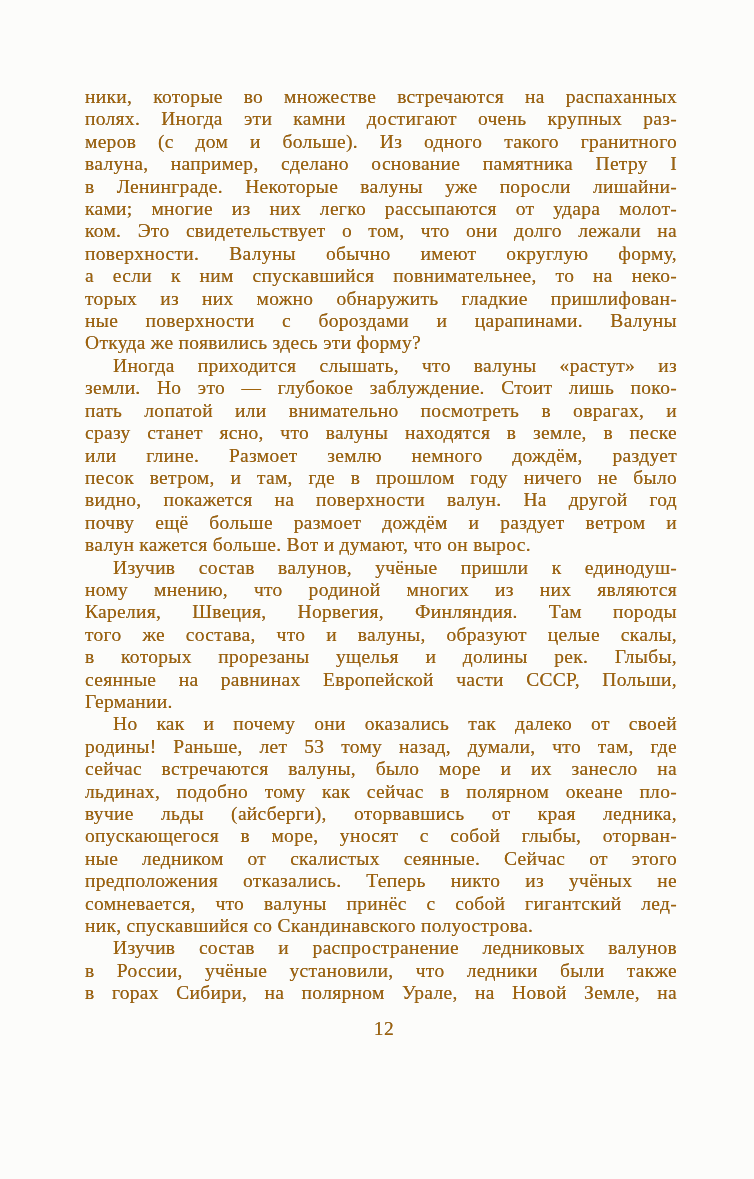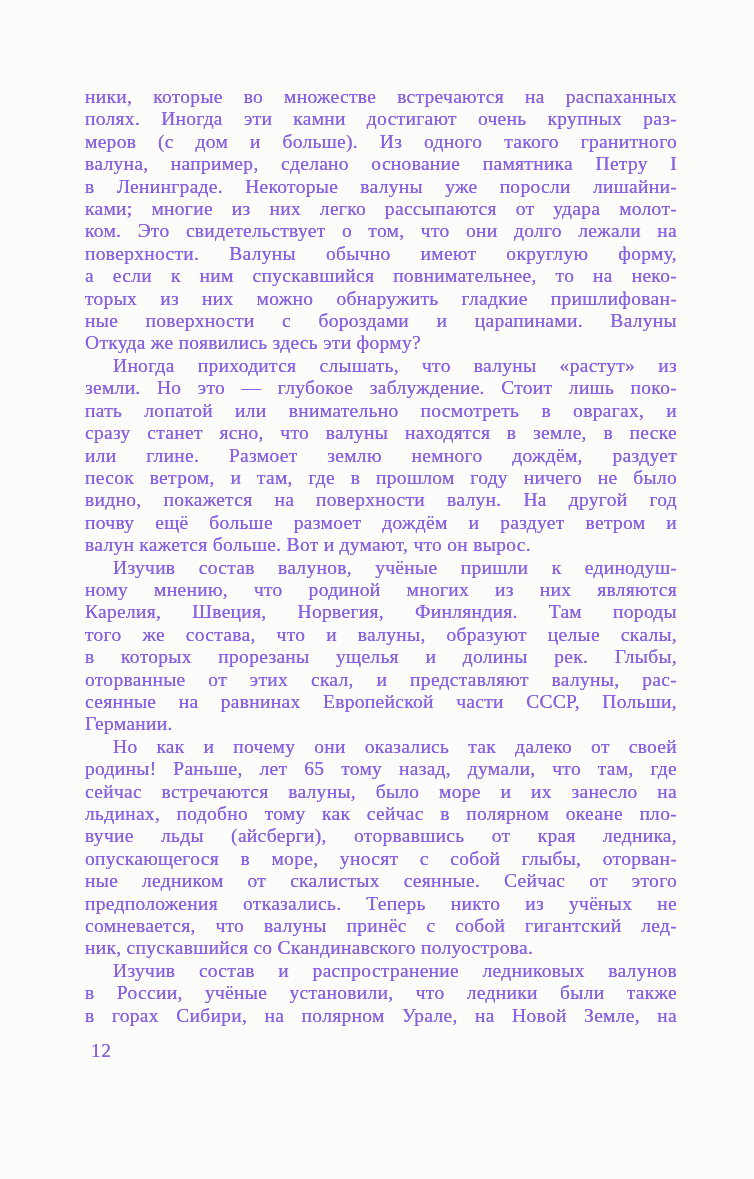--- a/index.html
+++ b/index.html
@@ -15,7 +15,7 @@
     background: #fcfcfa;
     overflow: hidden;
     font-family: "Liberation Serif", "DejaVu Serif", serif;
-    color: #8b5cf6;
+    color: #a16207;
   }
   .text-block {
     position: absolute;

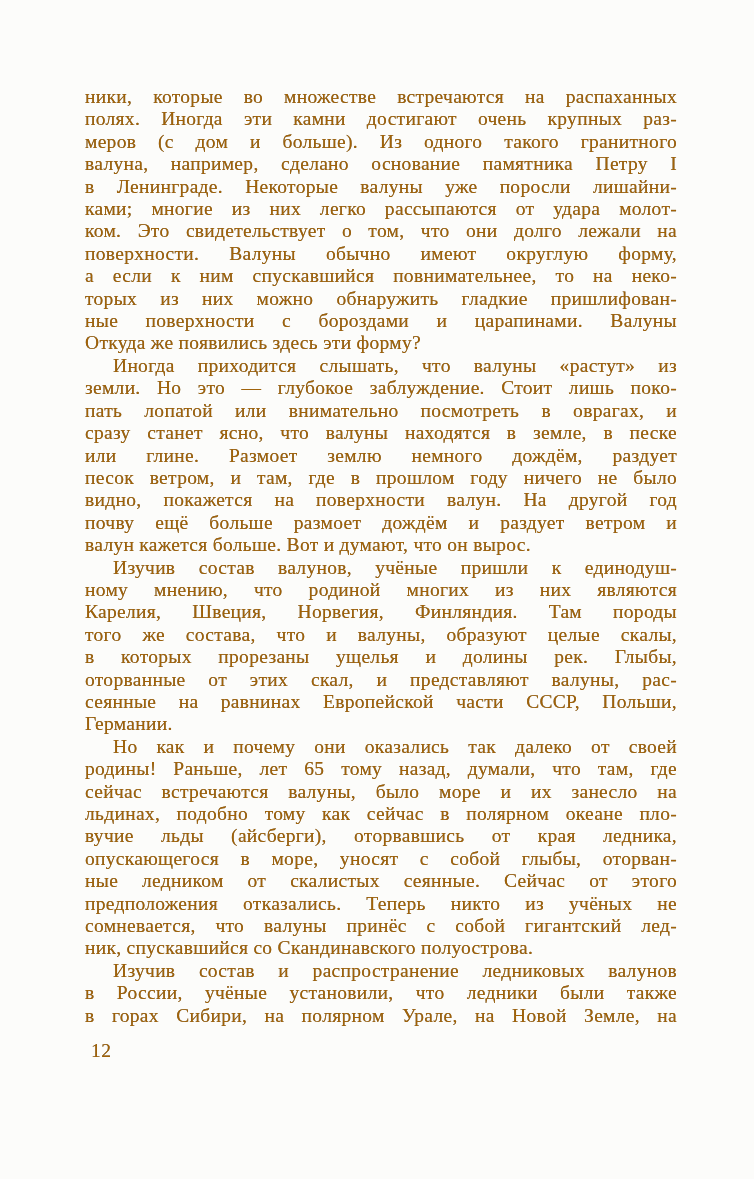--- a/index.html
+++ b/index.html
@@ -80,7 +80,6 @@
         <div class="line">Карелия, Швеция, Норвегия, Финляндия. Там породы</div>
         <div class="line">того же состава, что и валуны, образуют целые скалы,</div>
         <div class="line">в которых прорезаны ущелья и долины рек. Глыбы,</div>
-        <div class="line">оторванные от этих скал, и представляют валуны, рас-</div>
         <div class="line">сеянные на равнинах Европейской части СССР, Польши,</div>
         <div class="line end">Германии.</div>
         <div class="line ind">Но как и почему они оказались так далеко от своей</div>

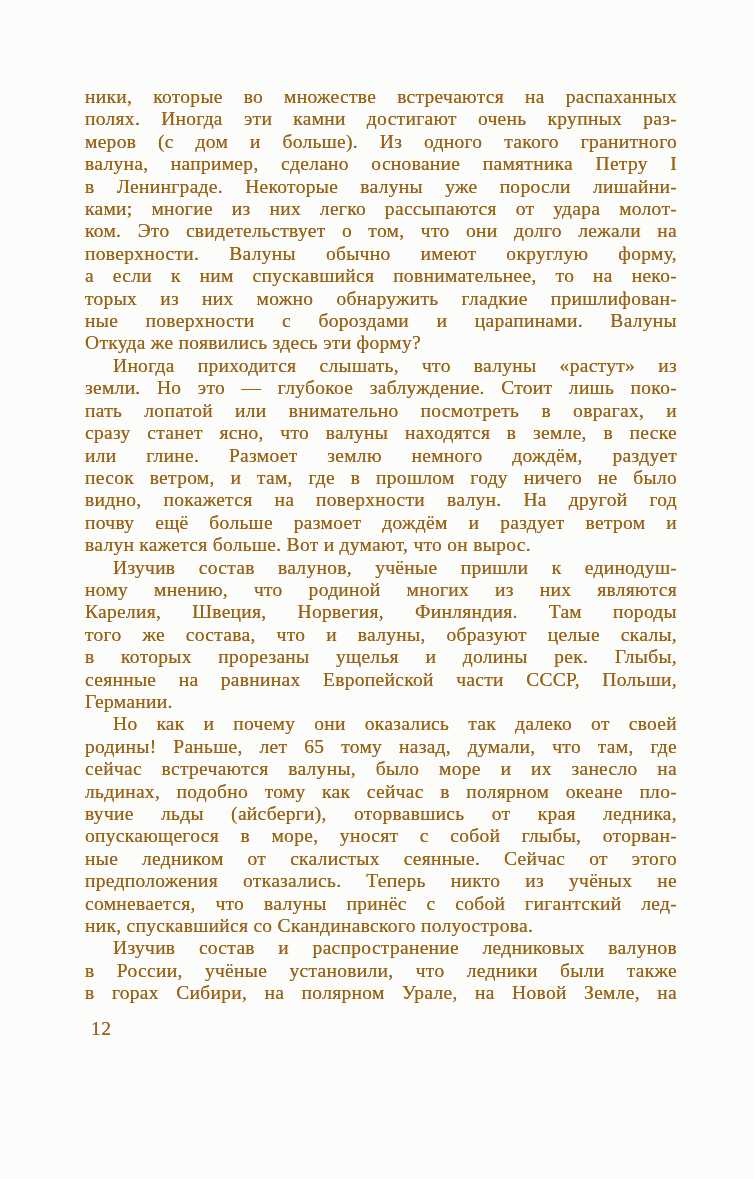--- a/index.html
+++ b/index.html
@@ -83,7 +83,7 @@
         <div class="line">сеянные на равнинах Европейской части СССР, Польши,</div>
         <div class="line end">Германии.</div>
         <div class="line ind">Но как и почему они оказались так далеко от своей</div>
-        <div class="line">родины! Раньше, лет 65 тому назад, думали, что там, где</div>
+        <div class="line">родины! Раньше, лет 53 тому назад, думали, что там, где</div>
         <div class="line">сейчас встречаются валуны, было море и их занесло на</div>
         <div class="line">льдинах, подобно тому как сейчас в полярном океане пло-</div>
         <div class="line">вучие льды (айсберги), оторвавшись от края ледника,</div>

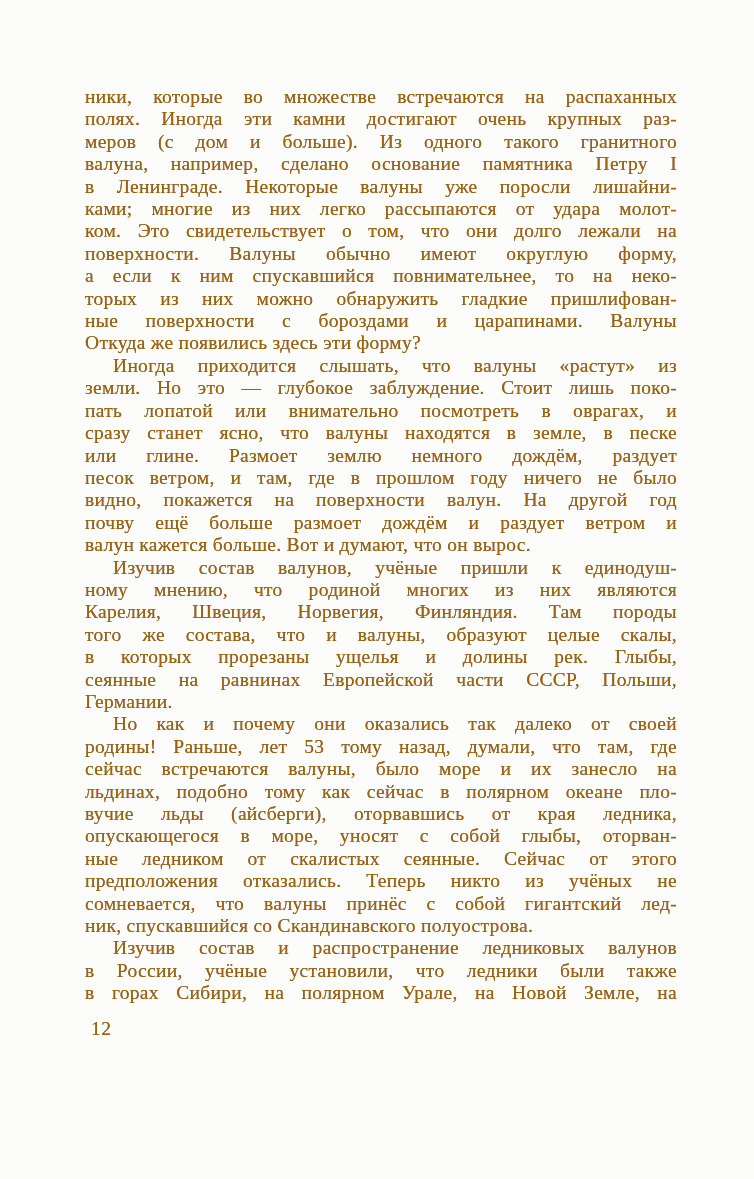--- a/index.html
+++ b/index.html
@@ -44,7 +44,7 @@
     font-size: 19.5px;
     line-height: 22px;
     letter-spacing: 0.5px;
-    text-align: left;
+    text-align: center;
     text-shadow: 0 0 0.5px rgba(20,20,20,0.55);
   }
 </style>

